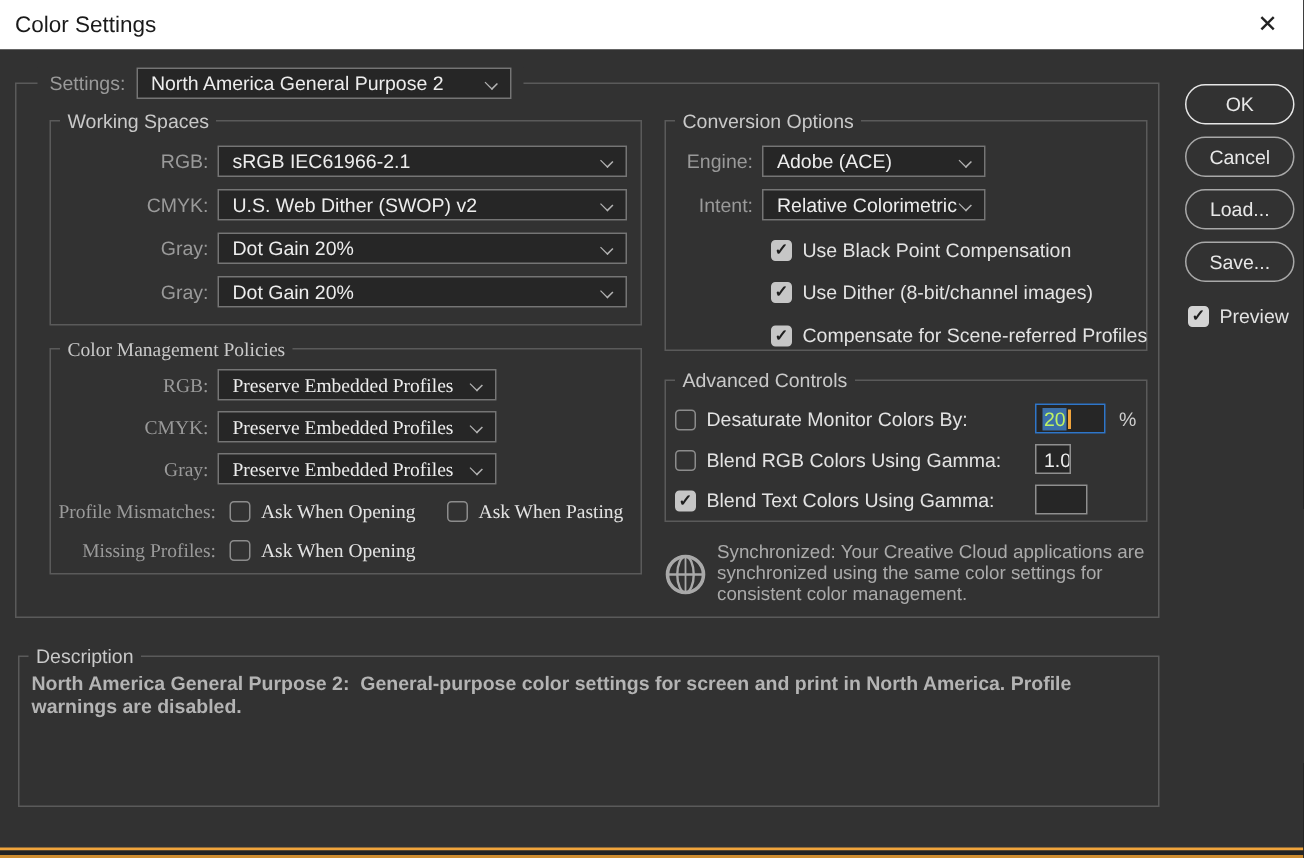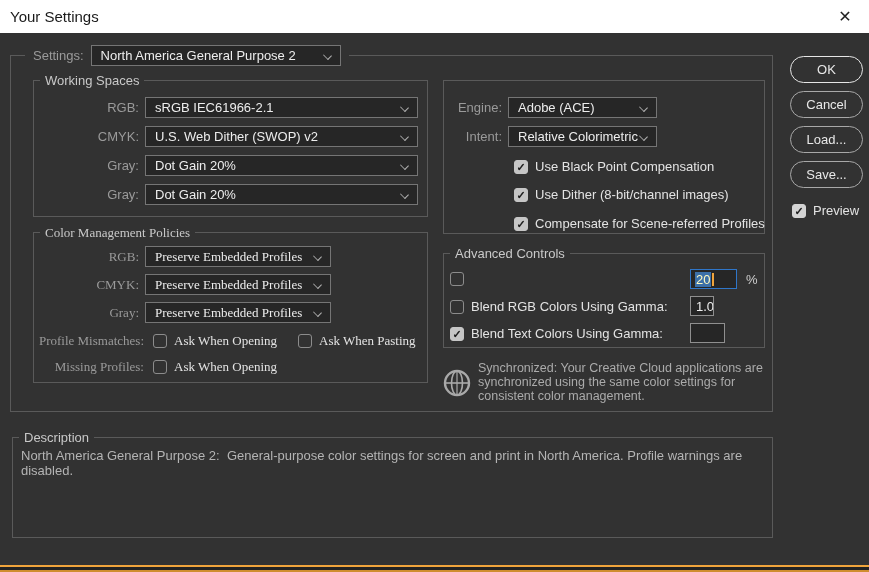--- a/index.html
+++ b/index.html
@@ -90,7 +90,7 @@
 <div class="screen">
 
   <div class="titlebar">
-    <span class="title">Your Settings</span>
+    <span class="title">Color Settings</span>
     <span class="close">✕</span>
   </div>
 

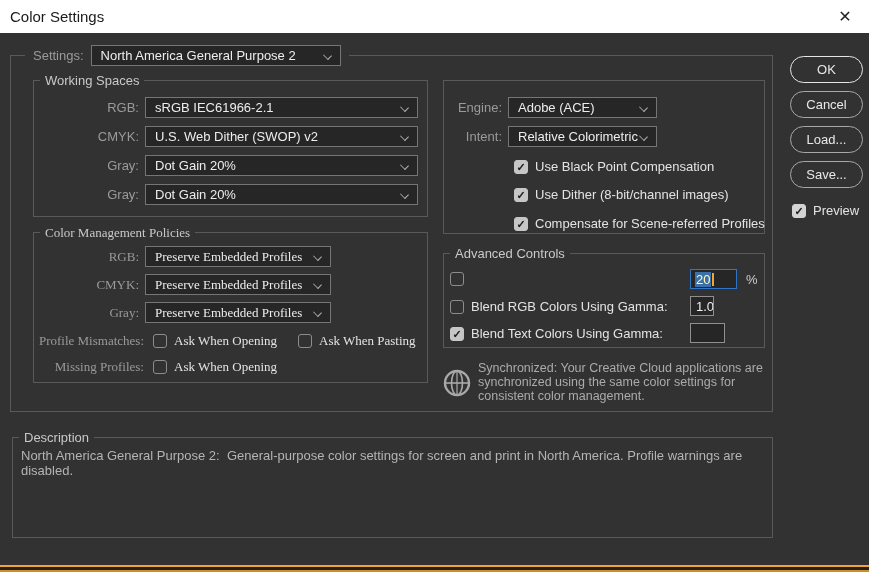--- a/index.html
+++ b/index.html
@@ -179,6 +179,7 @@
     </div>
 
     <div class="group" style="left:443px; top:47px; width:322px; height:154px;">
+      <span class="group-title">Conversion Options</span>
 
       <div class="row" style="left:0; top:45px; width:318px;">
         <span class="lbl lcol" style="width:58px;">Intent:</span>

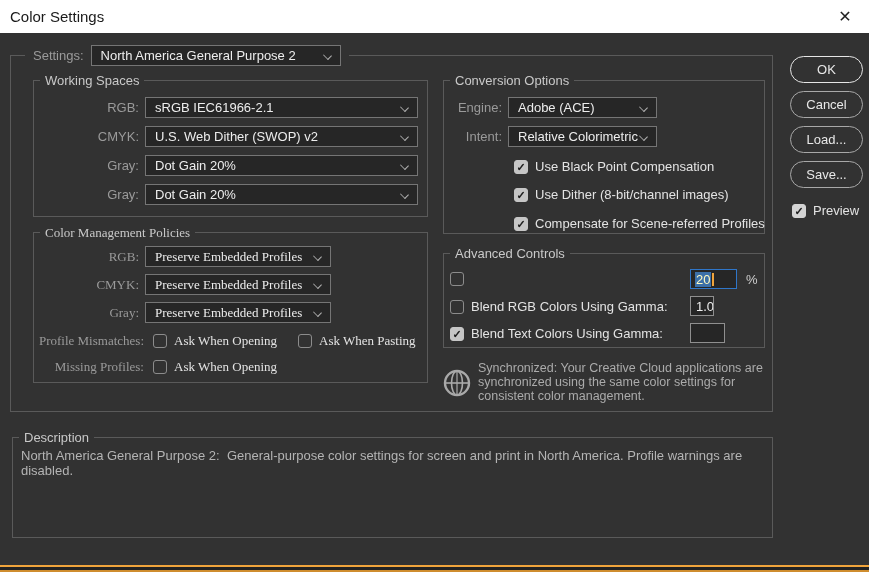--- a/index.html
+++ b/index.html
@@ -215,6 +215,7 @@
 
       <div class="row" style="left:6px; top:18px;">
         <span class="cb"></span>
+        <span class="cb-label">Desaturate Monitor Colors By:</span>
       </div>
       <div class="num-box" style="left:246px; top:15px;">
         <span class="sel">20</span>

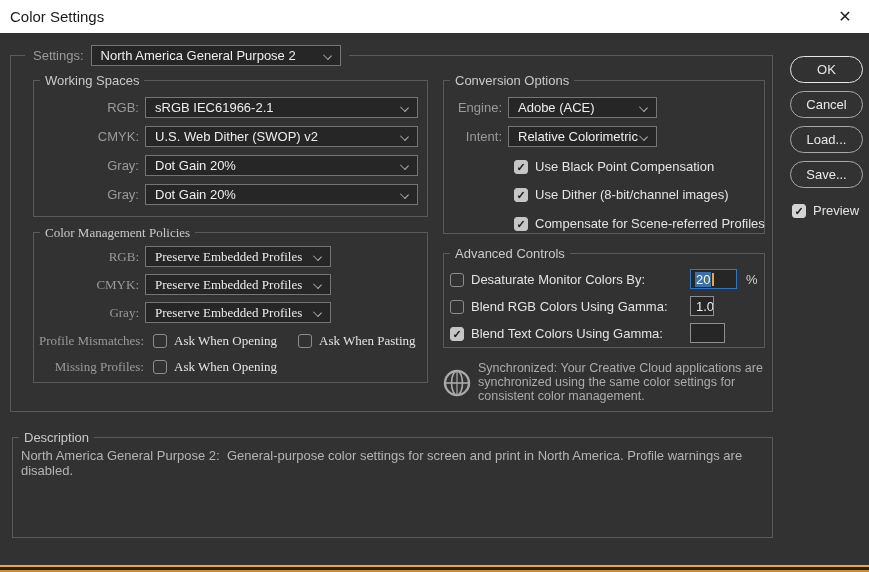--- a/index.html
+++ b/index.html
@@ -61,7 +61,7 @@
     position:absolute; width:47px; height:20px; background:#262626;
     border:1px solid #2f76c9; display:flex; align-items:center; padding-left:4px;
   }
-  .num-box .sel { background:#3c70a9; color:#fef9c3; font-size:13px; padding:0 1px; }
+  .num-box .sel { background:#3c70a9; color:#bef264; font-size:13px; padding:0 1px; }
   .num-box .caret { width:2px; height:13px; background:#f0a43c; margin-left:1px; }
   .suffix { position:absolute; font-size:13px; color:#cfcfcf; }
 

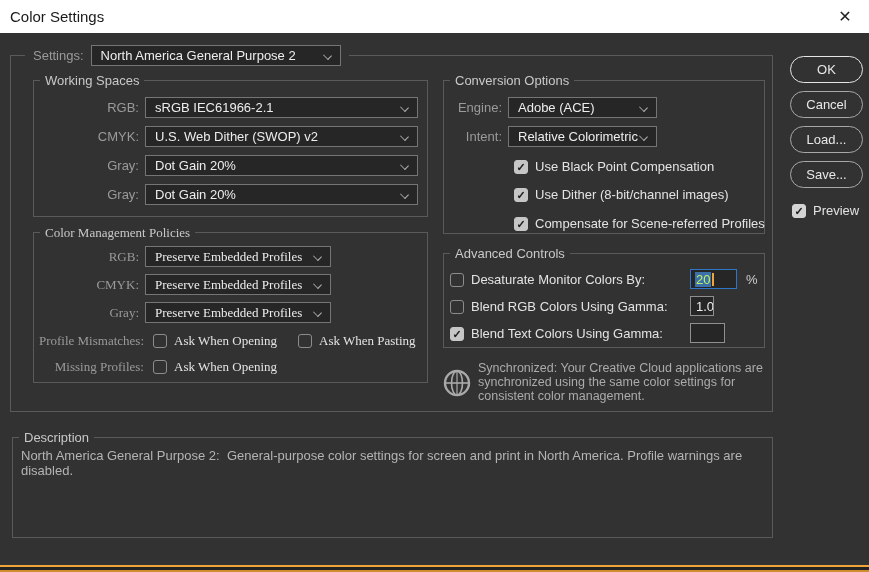--- a/index.html
+++ b/index.html
@@ -76,7 +76,7 @@
 
   
   .sync-text { position:absolute; font-size:12.5px; line-height:14px; color:#ababab; }
-  .desc-text { position:absolute; font-size:13px; color:#b4b4b4; white-space:pre-wrap; }
+  .desc-text { position:absolute; font-size:13px; color:#b4b4b4; white-space:pre-wrap;font-weight:bold; }
 
   
   .stripe { position:absolute; left:0; bottom:0; width:869px; height:7px; }

